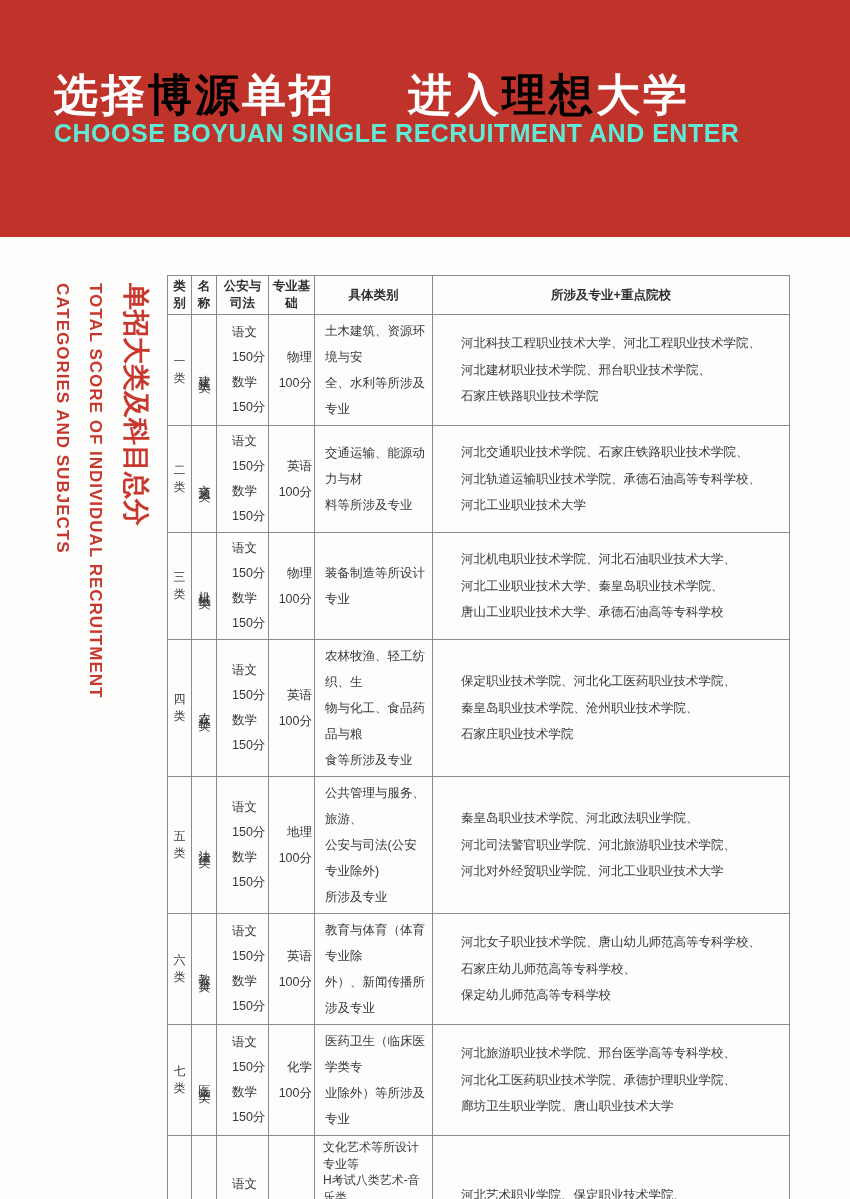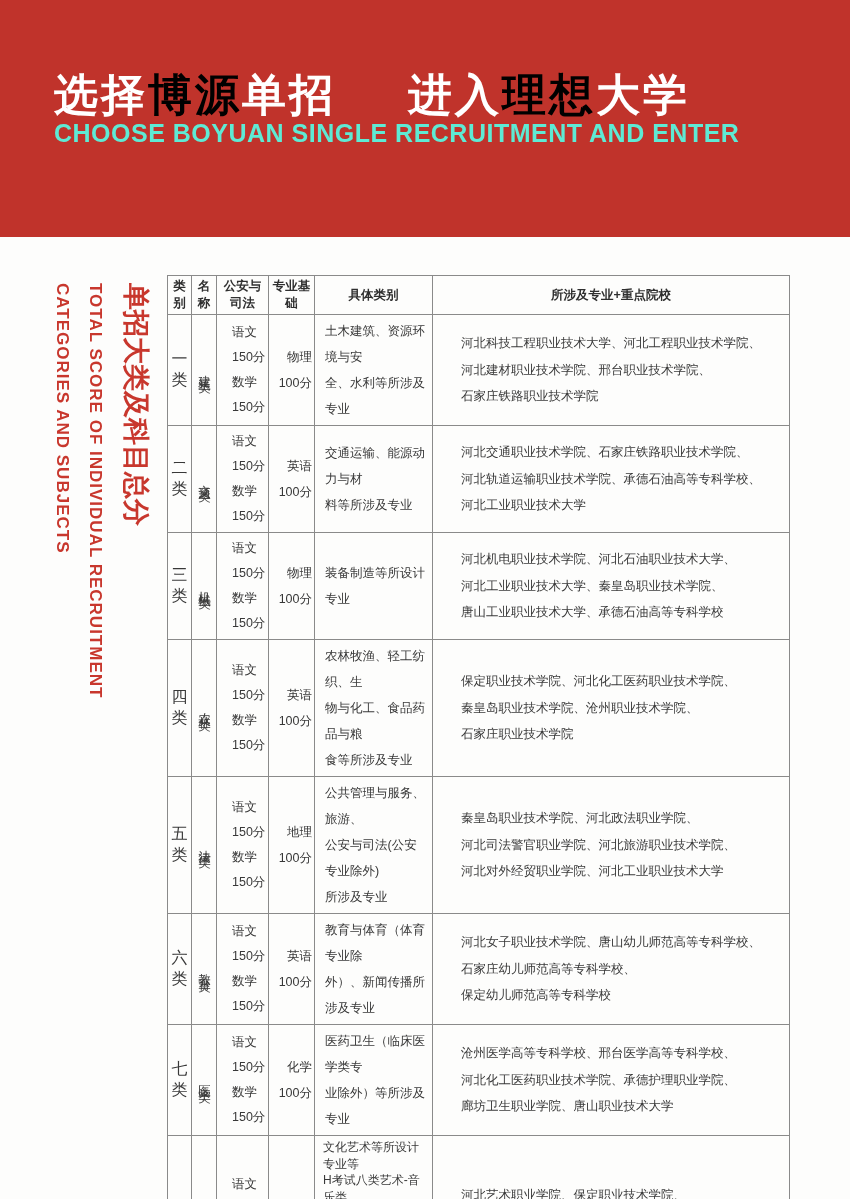--- a/index.html
+++ b/index.html
@@ -44,7 +44,7 @@
     font-size:12.5px;padding:3px 2px;
   }
   th{font-weight:700;height:18px;padding:2px 1px;color:#2f2f2f;}
-  td.category{text-align:center;font-size:16px;padding:0 1px;}
+  td.category{text-align:center;font-size:12px;padding:0 1px;}
   td.name{text-align:center;padding:0;}
   td.name .vertical{
     display:inline-block;writing-mode:vertical-rl;text-orientation:upright;

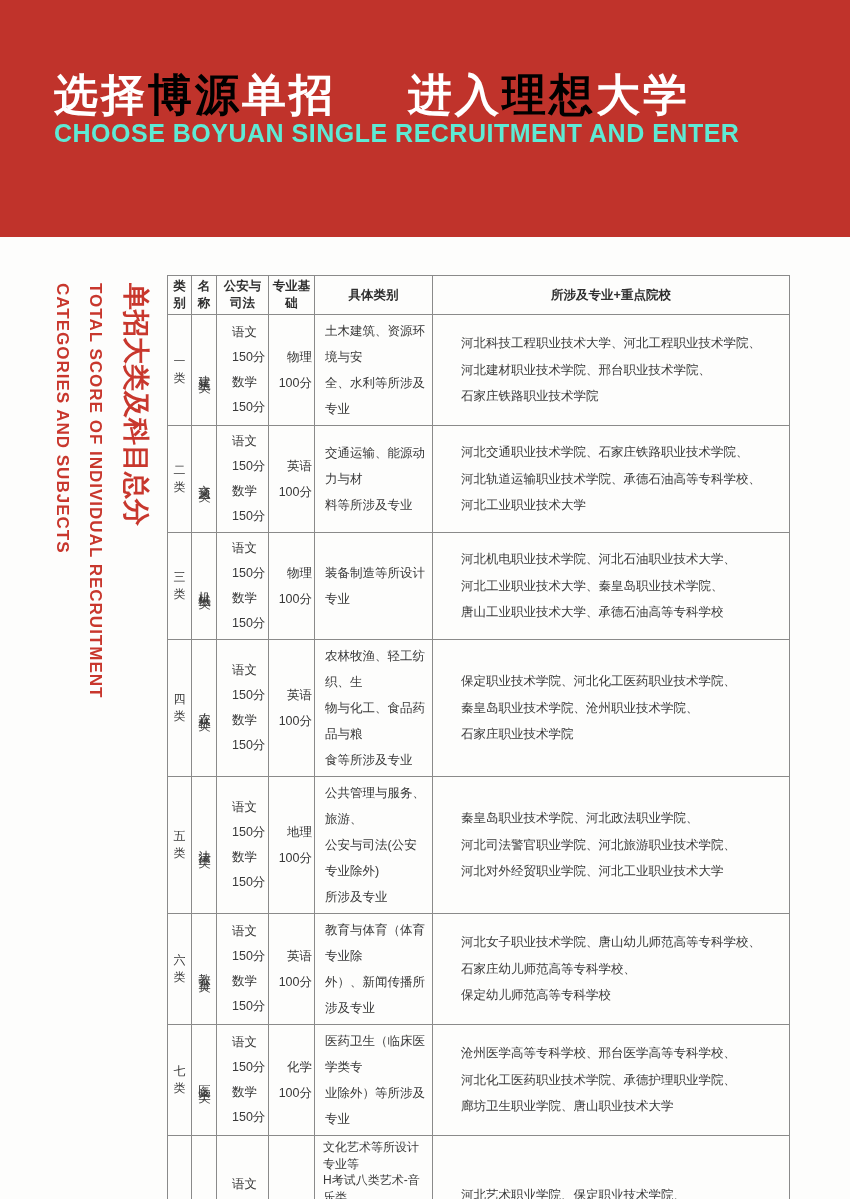--- a/index.html
+++ b/index.html
@@ -185,7 +185,7 @@
 100分</td>
         <td class="detail">医药卫生（临床医学类专
 业除外）等所涉及专业</td>
-        <td class="colleges">沧州医学高等专科学校、邢台医学高等专科学校、
+        <td class="colleges">河北旅游职业技术学院、邢台医学高等专科学校、
 河北化工医药职业技术学院、承德护理职业学院、
 廊坊卫生职业学院、唐山职业技术大学</td>
       </tr>

